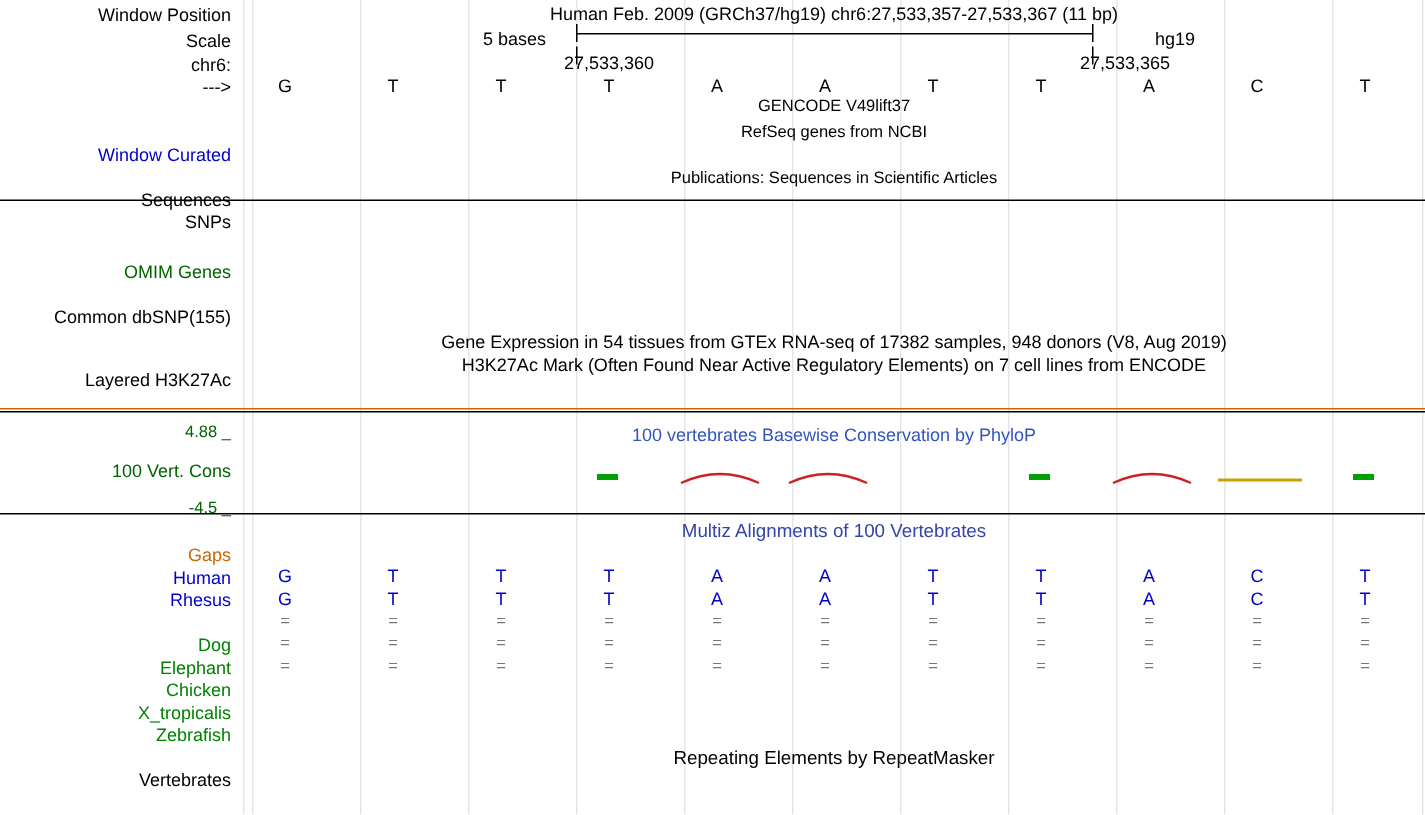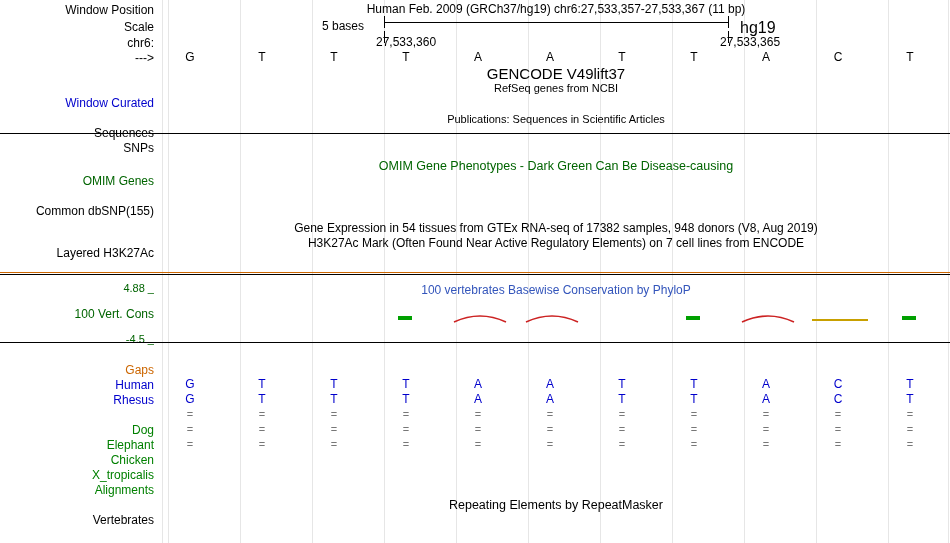--- a/index.html
+++ b/index.html
@@ -142,7 +142,7 @@
     <div class="tickmark" style="left:222px;top:16px;height:12px;"></div>
     <div class="hline" style="left:222px;top:22px;width:344px;"></div>
     <div class="tickmark" style="left:566px;top:16px;height:12px;"></div>
-    <div style="position:absolute;left:578px;top:19px;font-size:16px;">hg19</div>
+    <div style="position:absolute;left:608px;top:19px;font-size:12px;">hg19</div>
 
     <div class="tickmark" style="left:222px;top:31px;height:12px;"></div>
     <div style="position:absolute;left:214px;top:35px;font-size:12px;text-align:right;width:0;white-space:nowrap;transform:translateX(-100%);">27,533,360</div>

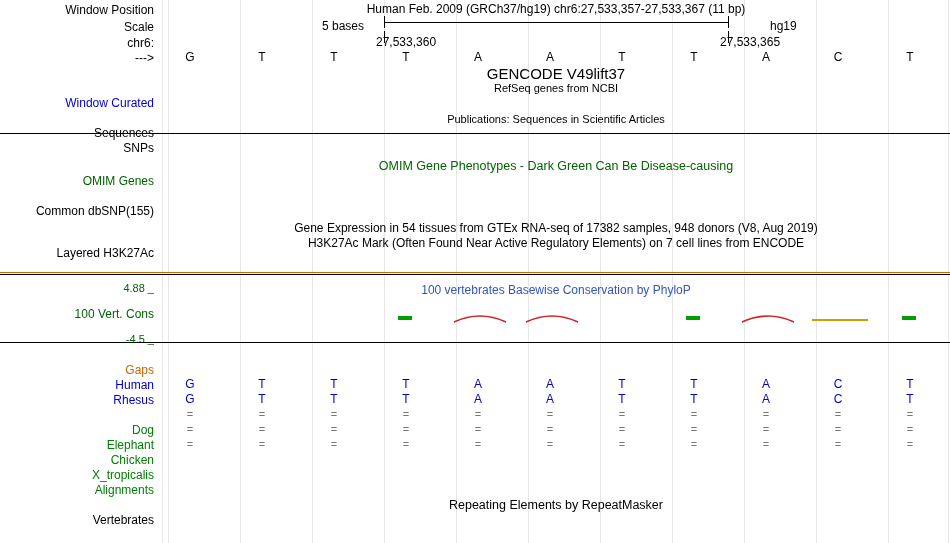--- a/index.html
+++ b/index.html
@@ -161,7 +161,7 @@
     <div class="base" style="left:664px;top:50px;">C</div>
     <div class="base" style="left:736px;top:50px;">T</div>
 
-    <div class="centered" style="top:65px;font-size:15px;">GENCODE V49lift37</div>
+    <div class="centered" style="top:65px;font-size:11px;">GENCODE V49lift37</div>
     <div class="centered" style="top:82px;font-size:11px;text-align:center;">RefSeq genes from NCBI</div>
 
     <div class="centered" style="top:113px;font-size:11px;">Publications: Sequences in Scientific Articles</div>

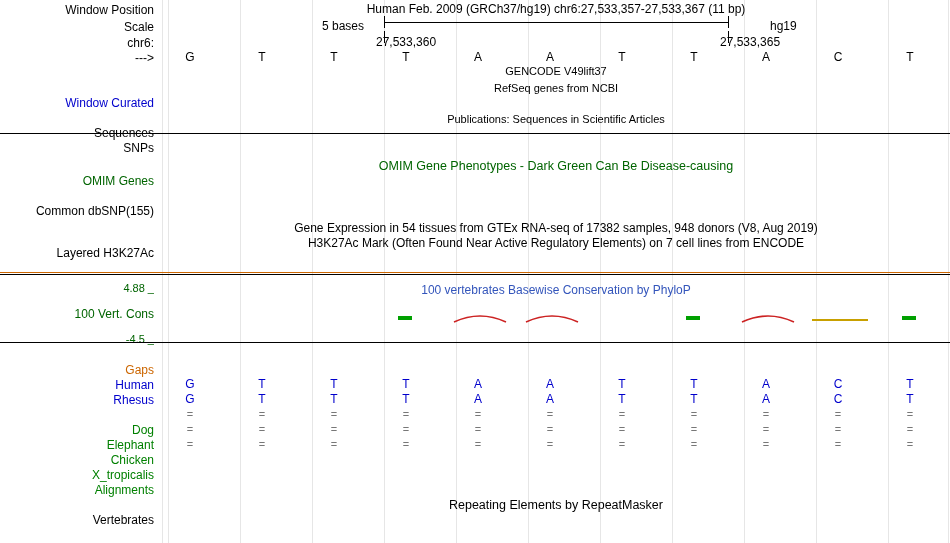--- a/index.html
+++ b/index.html
@@ -166,7 +166,6 @@
 
     <div class="centered" style="top:113px;font-size:11px;">Publications: Sequences in Scientific Articles</div>
 
-    <div class="centered green-dark" style="top:159px;font-size:12.5px;">OMIM Gene Phenotypes - Dark Green Can Be Disease-causing</div>
 
 
     <div class="centered" style="top:221px;font-size:12px;">Gene Expression in 54 tissues from GTEx RNA-seq of 17382 samples, 948 donors (V8, Aug 2019)</div>

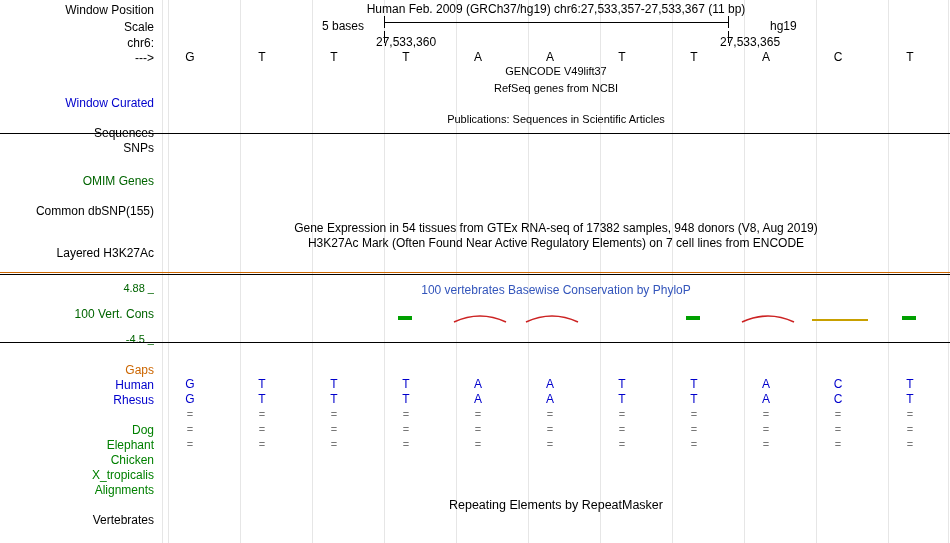--- a/index.html
+++ b/index.html
@@ -187,6 +187,7 @@
     <div class="cons-tan" style="left:650px;top:319px;width:56px;"></div>
     <div class="cons-green" style="left:740px;top:316px;width:14px;"></div>
 
+    <div class="centered" style="top:347px;font-size:12.5px;color:#3344aa;">Multiz Alignments of 100 Vertebrates</div>
 
     <div class="base blue" style="left:16px;top:377px;">G</div>
     <div class="base blue" style="left:88px;top:377px;">T</div>

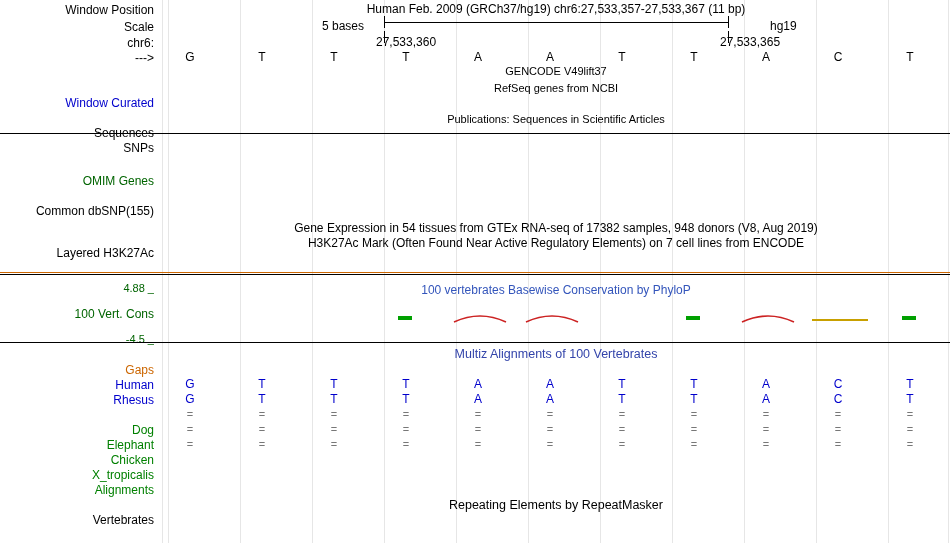--- a/index.html
+++ b/index.html
@@ -112,7 +112,7 @@
     <div class="label green" style="top:438px;">Elephant</div>
     <div class="label green" style="top:453px;">Chicken</div>
     <div class="label green" style="top:468px;">X_tropicalis</div>
-    <div class="label green" style="top:483px;">Alignments</div>
+    <div class="label green" style="top:483px;">Zebrafish</div>
 
     <div class="label" style="top:513px;">Vertebrates</div>
 

